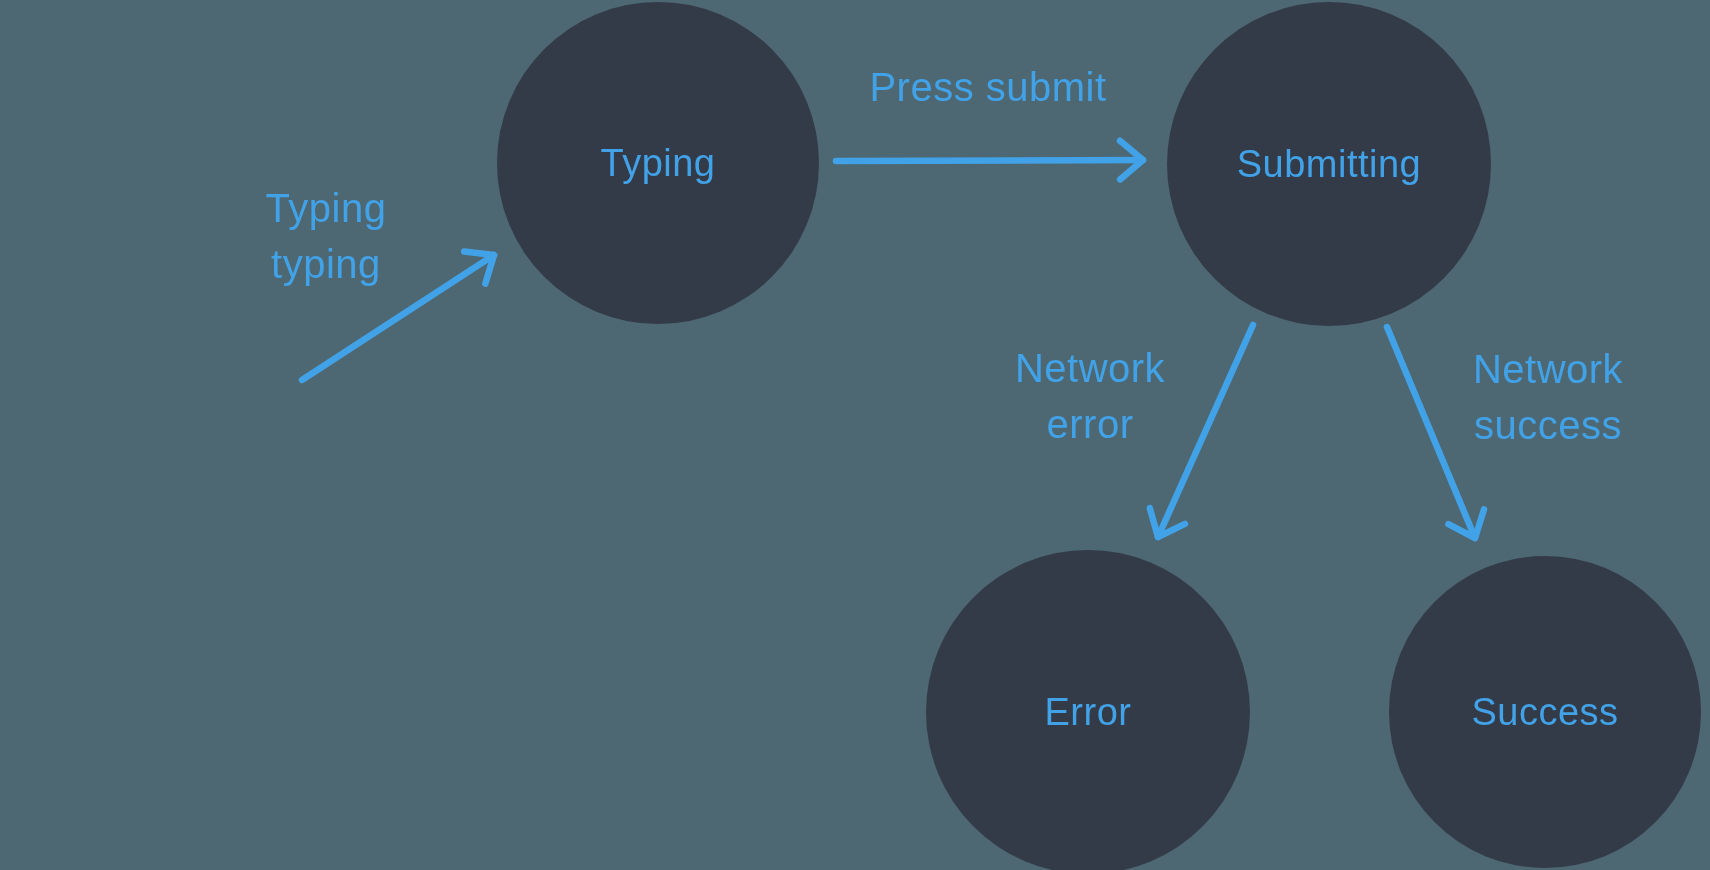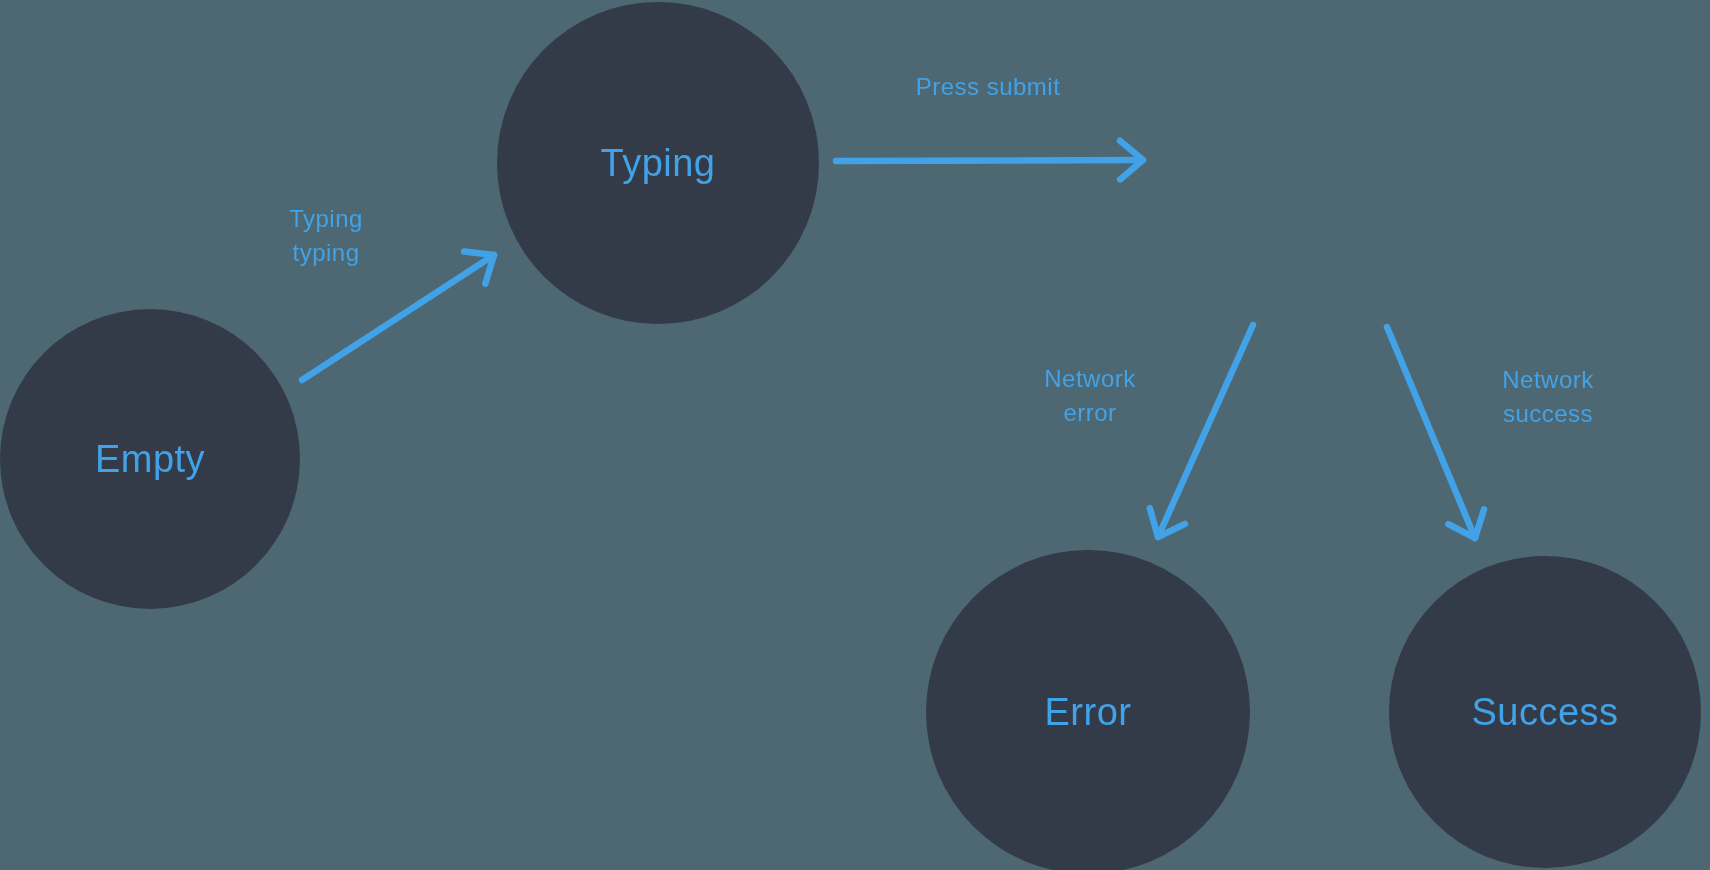--- a/index.html
+++ b/index.html
@@ -40,7 +40,7 @@
     position:absolute;
     transform:translate(-50%,-50%);
     color:var(--accent);
-    font-size:24px;
+    font-size:40px;
     line-height:1.4;
     text-align:center;
     letter-spacing:0.5px;

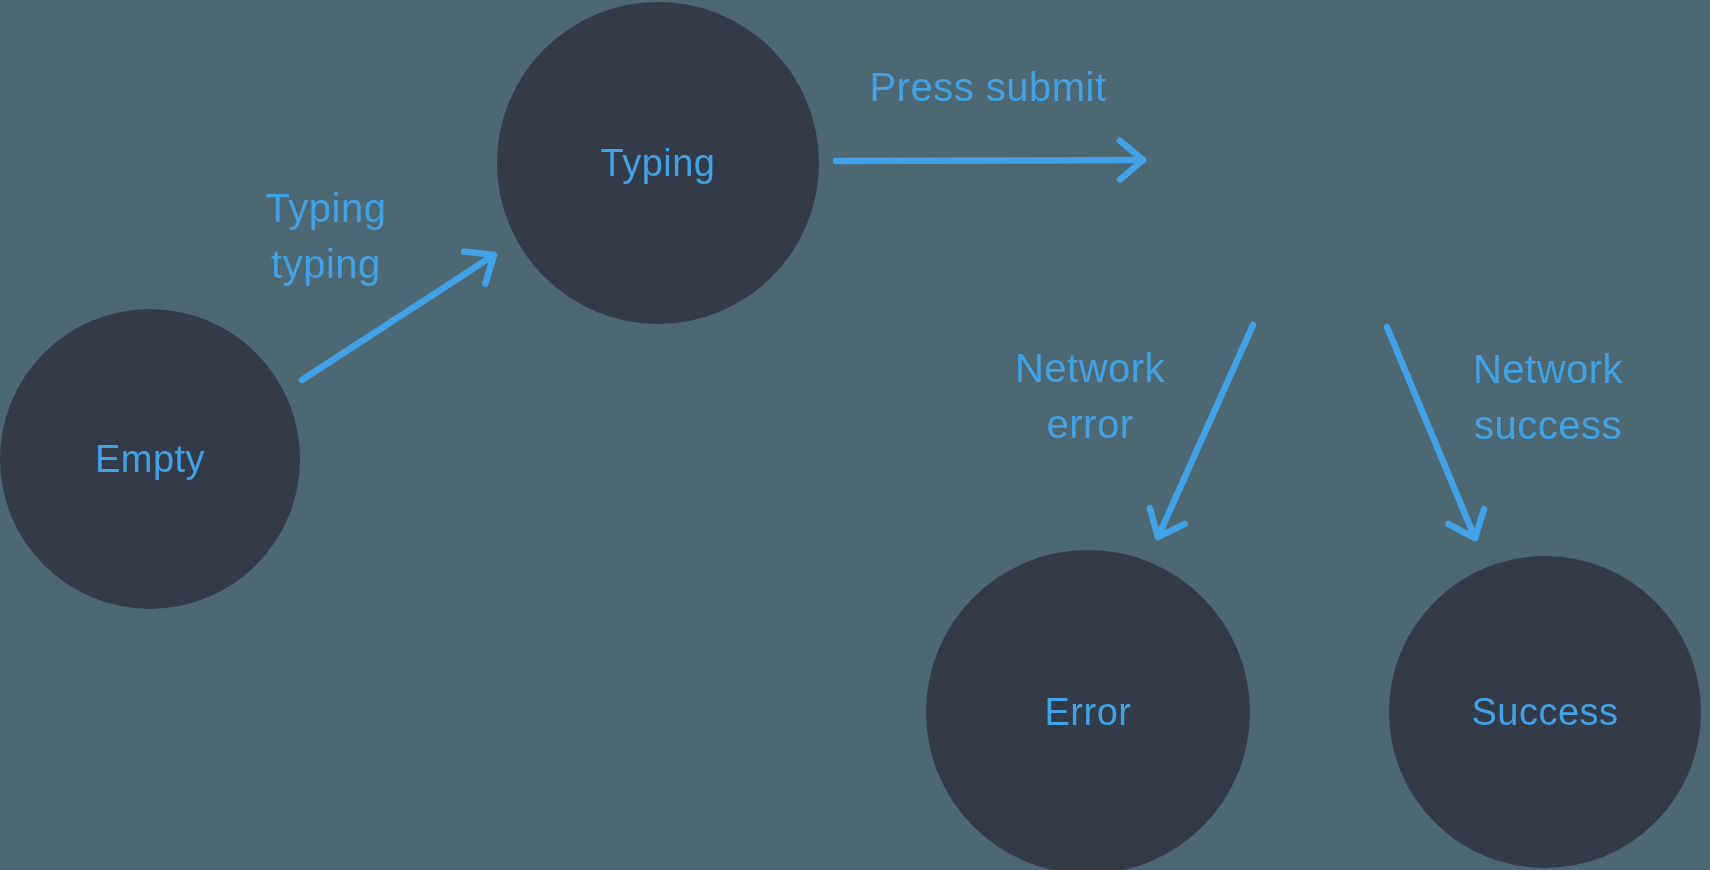--- a/index.html
+++ b/index.html
@@ -77,6 +77,9 @@
   <div class="state-node" style="left: 497px; top: 2px; height: 322px; width: 322px;">
     <span class="label">Typing</span>
   </div>
+  <div class="state-node" style="left: 1167px; top: 2px; height: 324px; width: 324px;">
+    <span class="label">Submitting</span>
+  </div>
   <div class="state-node" style="left: 926px; top: 550px; height: 324px; width: 324px;">
     <span class="label">Error</span>
   </div>

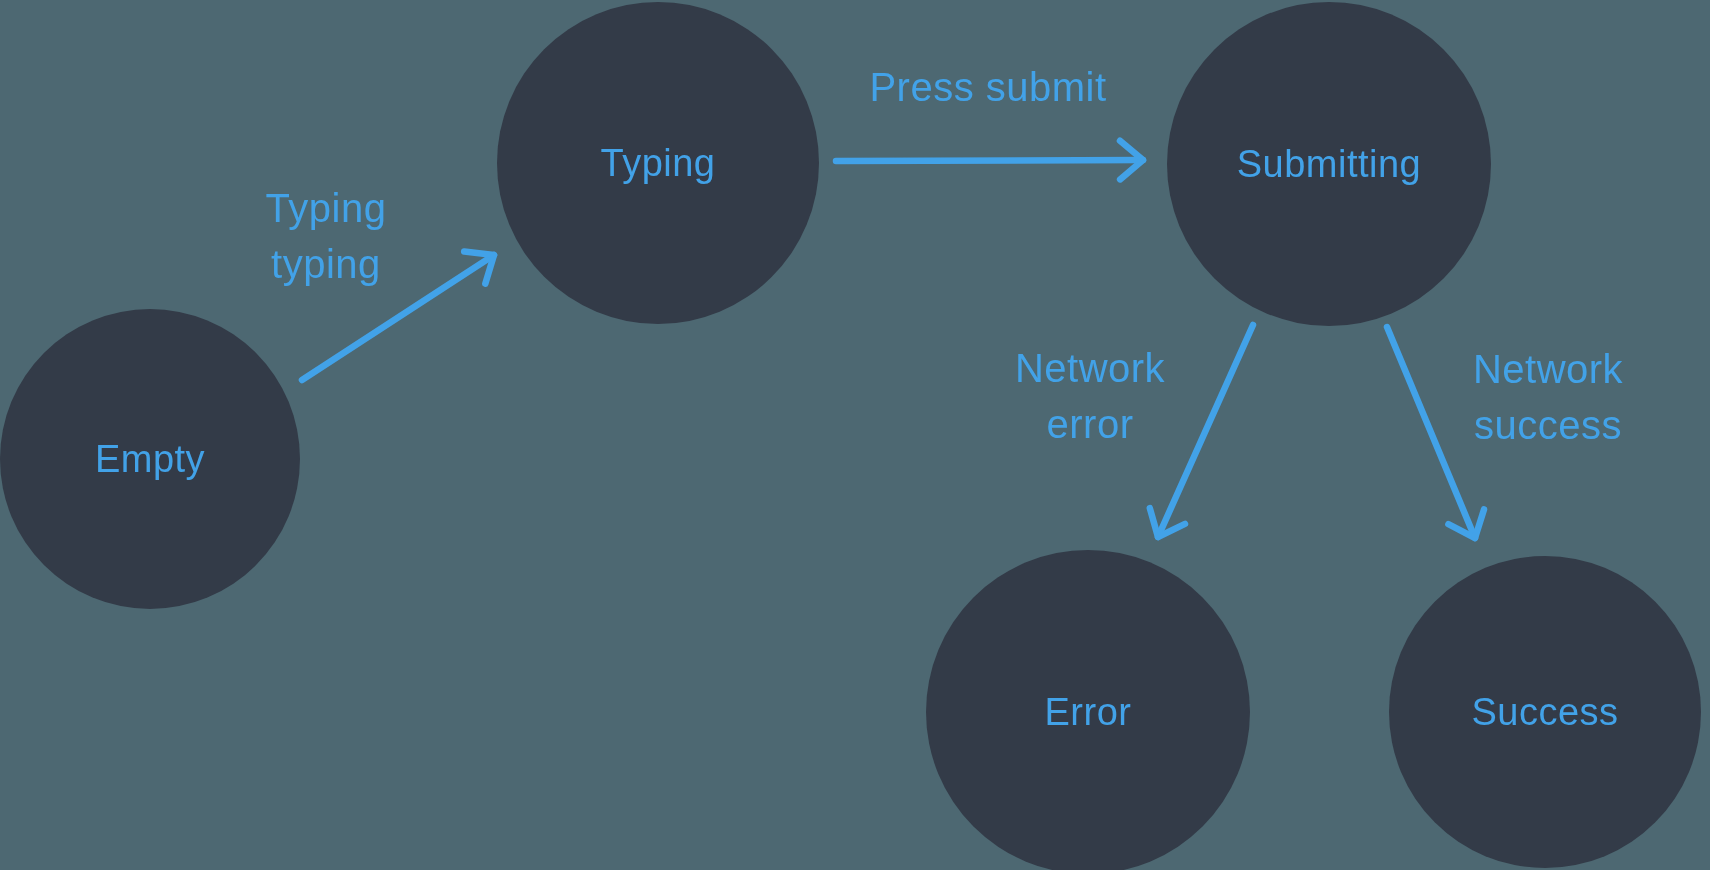--- a/index.html
+++ b/index.html
@@ -71,9 +71,6 @@
     </g>
   </svg>
 
-  <div class="state-node" style="left: 0px; top: 309px; height: 300px; width: 300px;">
-    <span class="label">Empty</span>
-  </div>
   <div class="state-node" style="left: 497px; top: 2px; height: 322px; width: 322px;">
     <span class="label">Typing</span>
   </div>

